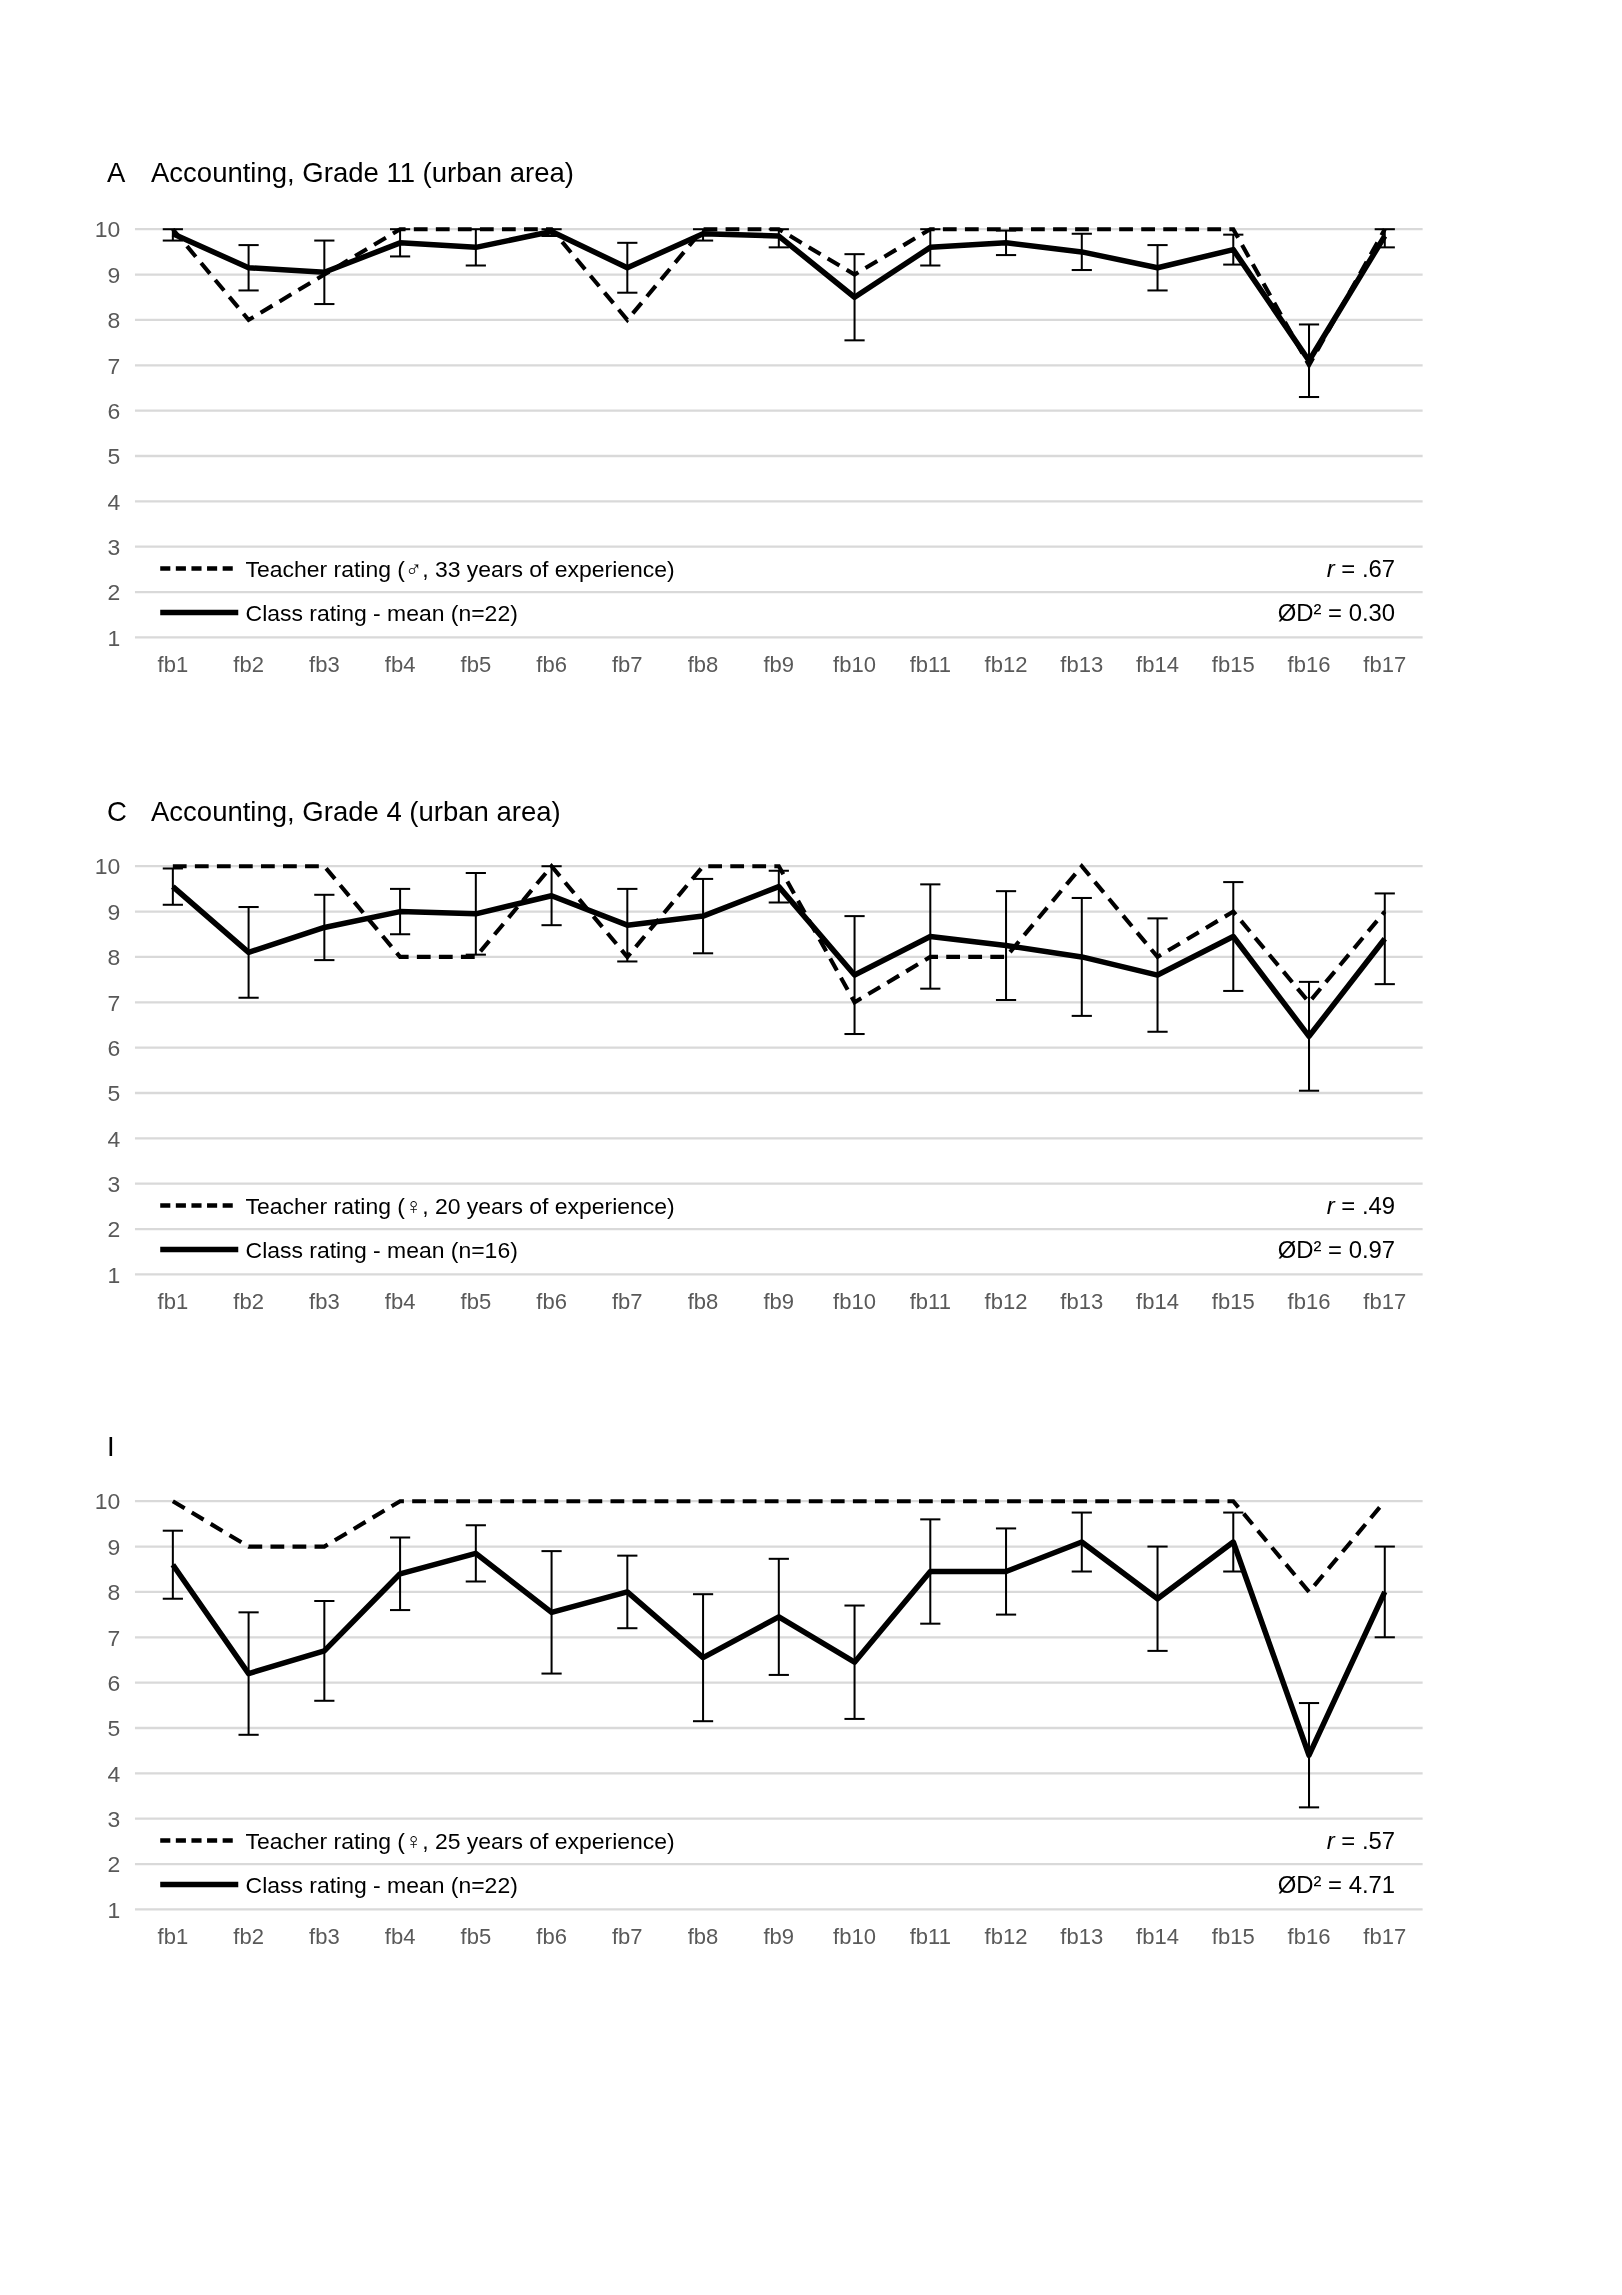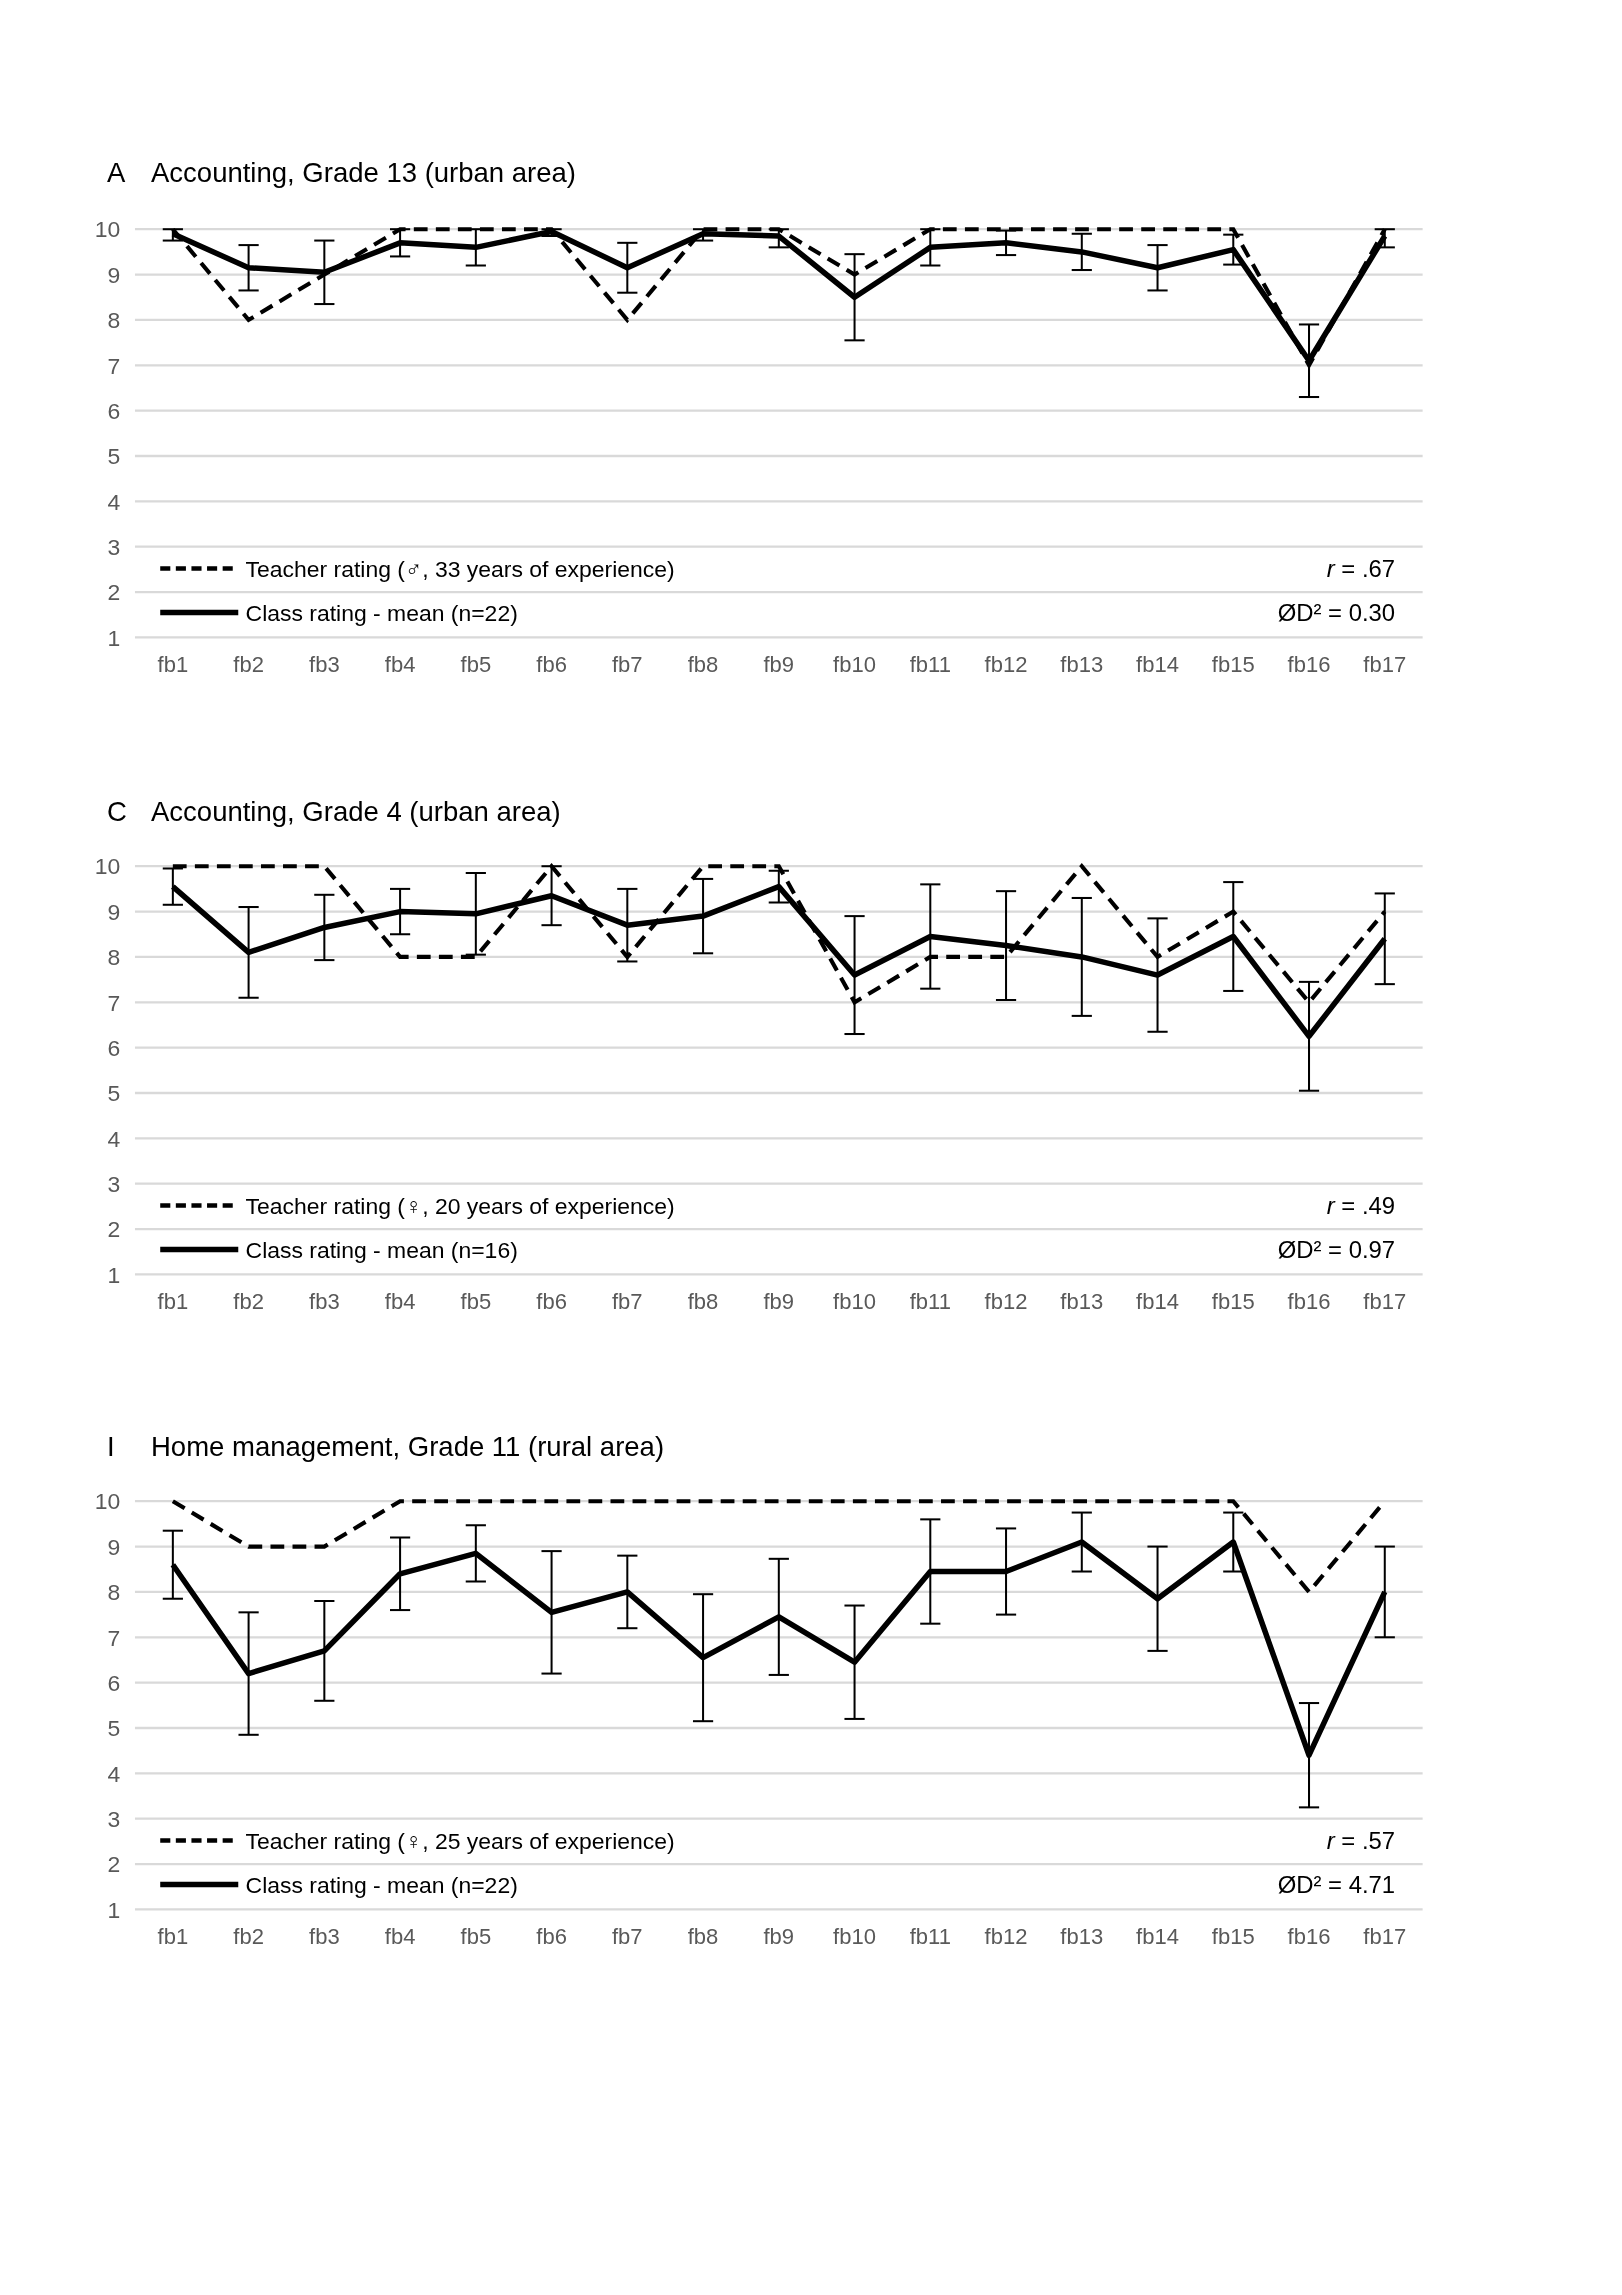--- a/index.html
+++ b/index.html
@@ -38,7 +38,7 @@
   <section>
     <div class="title-row" style="top:154px">
       <span class="panel-label">A</span>
-      <span class="chart-title">Accounting, Grade 13 (urban area)</span>
+      <span class="chart-title">Accounting, Grade 11 (urban area)</span>
     </div>
     <svg class="plot" style="top:174px" width="1469" height="519" viewBox="0 0 1600 565">
         <line x1="67.5" y1="504.59999999999997" x2="1470" y2="504.59999999999997" stroke="#d9d9d9" stroke-width="2.5"></line>

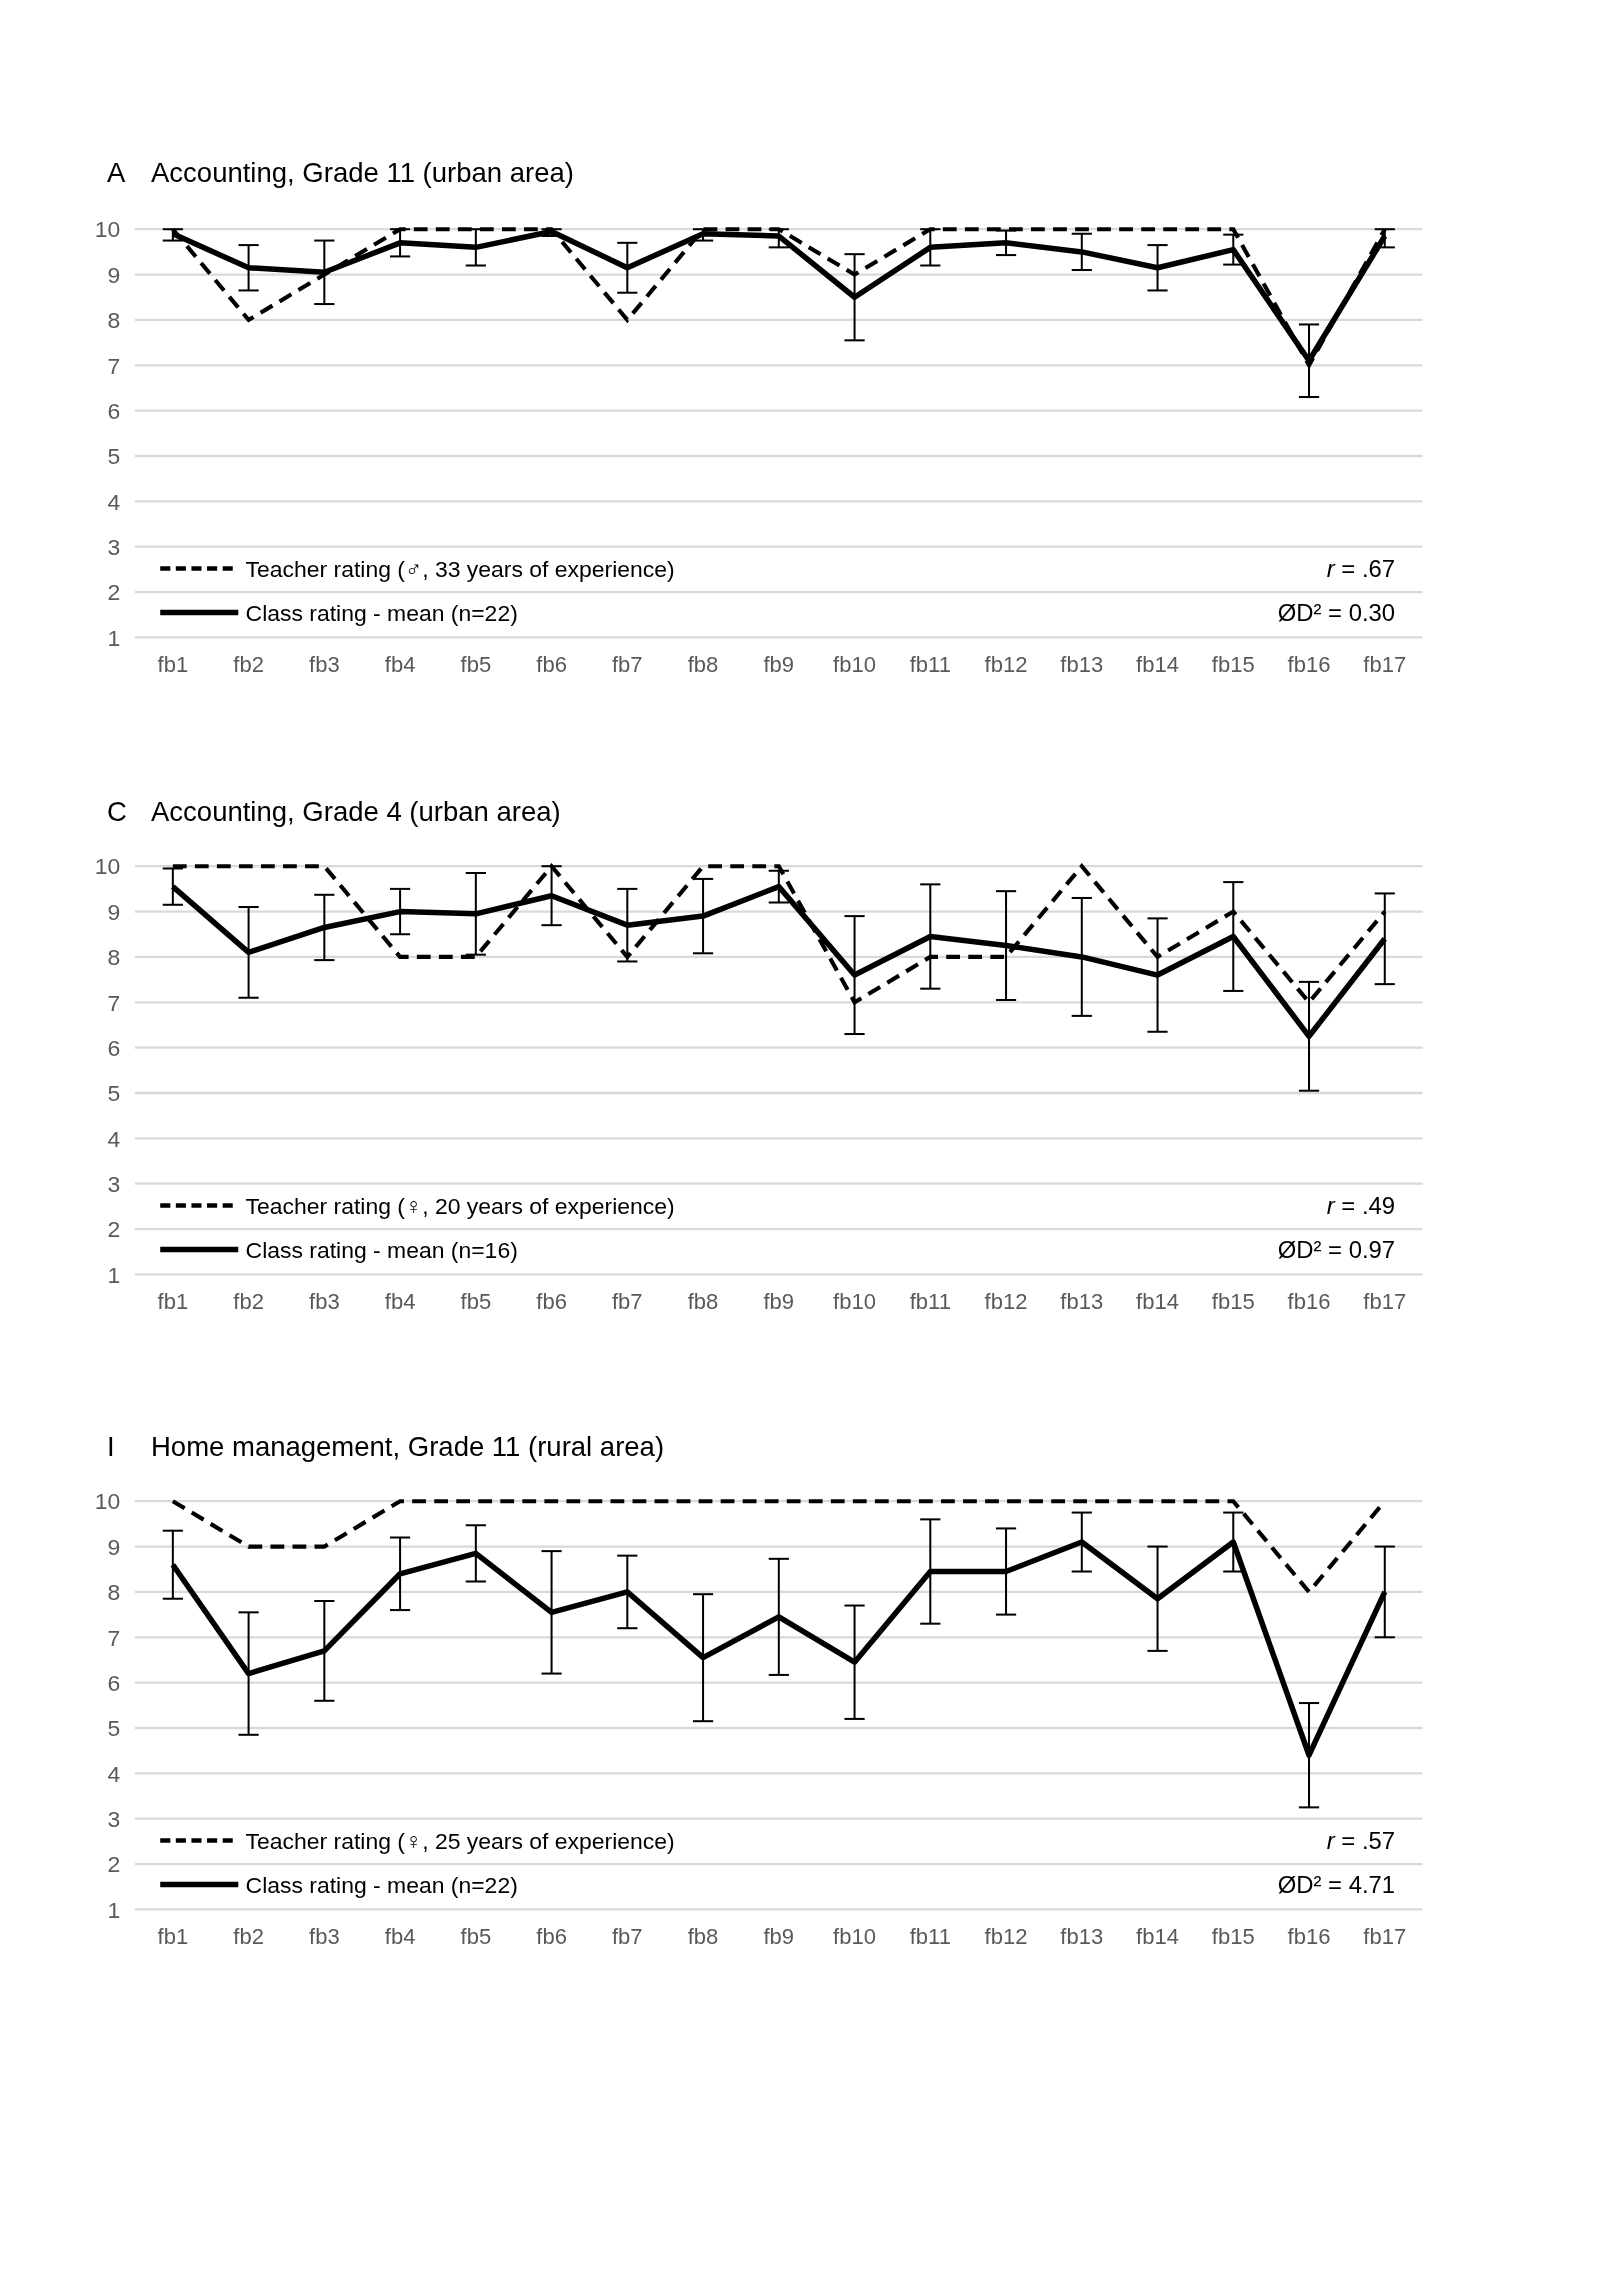--- a/index.html
+++ b/index.html
@@ -248,7 +248,6 @@
   <section>
     <div class="title-row" style="top:1428px">
       <span class="panel-label">I</span>
-      <span class="chart-title">Home management, Grade 11 (rural area)</span>
     </div>
     <svg class="plot" style="top:1446px" width="1469" height="519" viewBox="0 0 1600 565">
         <line x1="67.5" y1="504.59999999999997" x2="1470" y2="504.59999999999997" stroke="#d9d9d9" stroke-width="2.5"></line>

